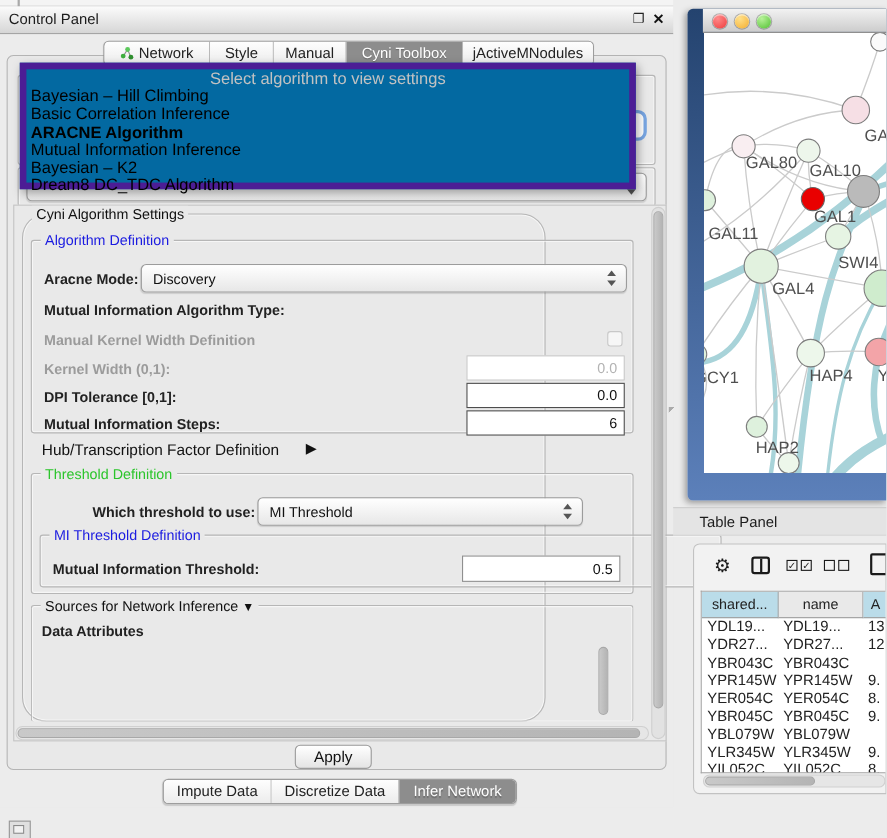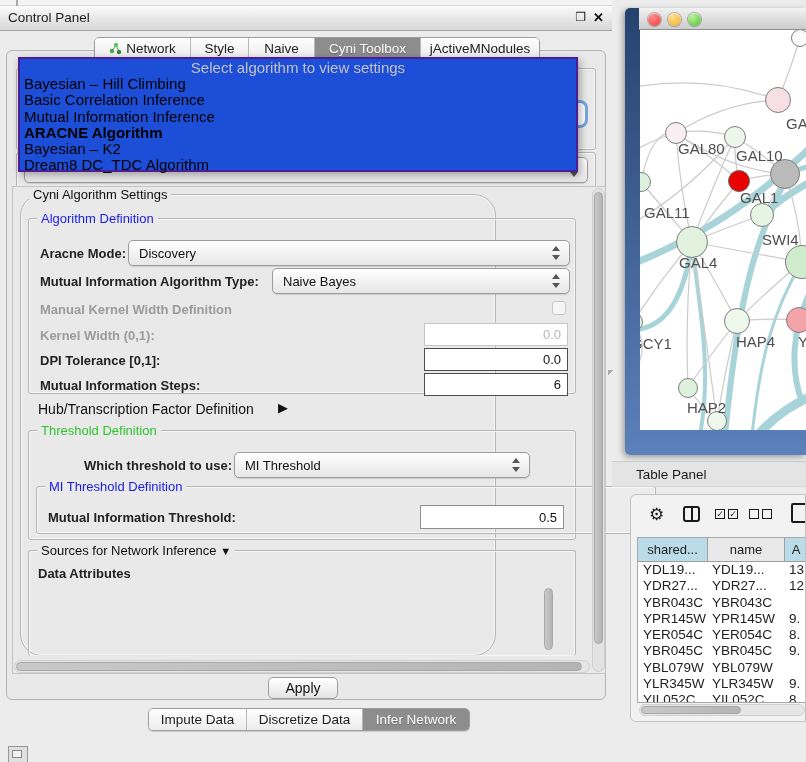--- a/index.html
+++ b/index.html
@@ -96,7 +96,7 @@
         <span>Style</span>
       </div>
       <div class="tabseg" style="width:66px;">
-        <span>Naive</span>
+        <span>Manual</span>
       </div>
       <div class="tabseg sel" style="width:106px;">
         <span>Cyni Toolbox</span>

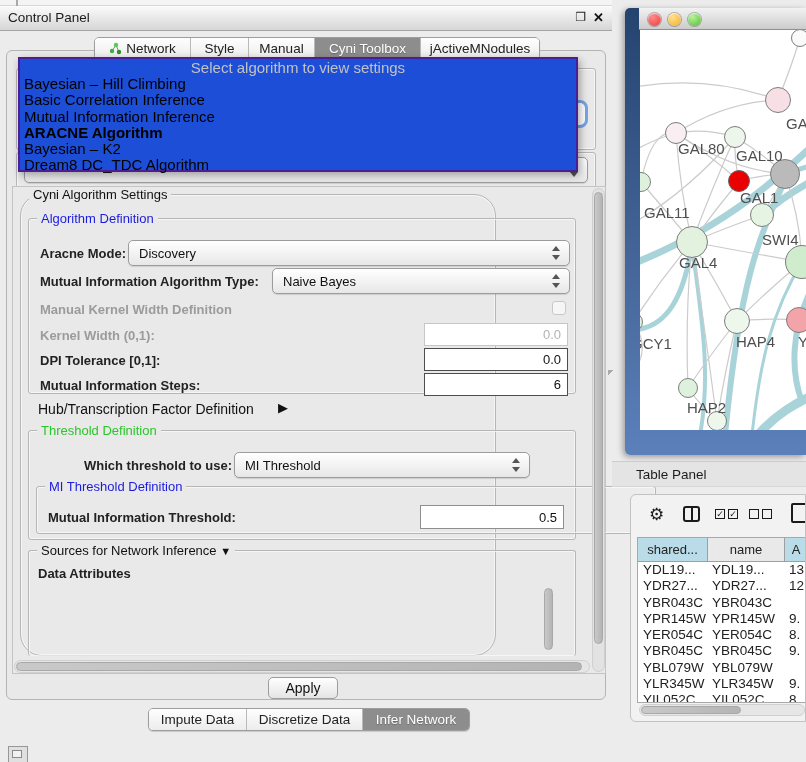--- a/index.html
+++ b/index.html
@@ -45,7 +45,7 @@
   .scroll-track-h { position:absolute; background:#e6e6e6; border:1px solid #d0d0d0; border-radius:7px; }
   
   #algo-popup { position:absolute; left:18px; top:51px; width:560px; height:115px;
-      background:#1d4ed8; border:2px solid #4c1d95; box-shadow:2px 3px 8px rgba(0,0,0,.35);
+      background:#0369a1; border:6px solid #4c1d95; box-shadow:2px 3px 8px rgba(0,0,0,.35);
       z-index:40; font-size:15px; }
   #algo-popup .prompt { height:17px; line-height:17px; text-align:center; color:#c2c2c2; }
   #algo-popup .opt { height:16.3px; line-height:16.3px; padding-left:4px; color:#000; white-space:nowrap; }

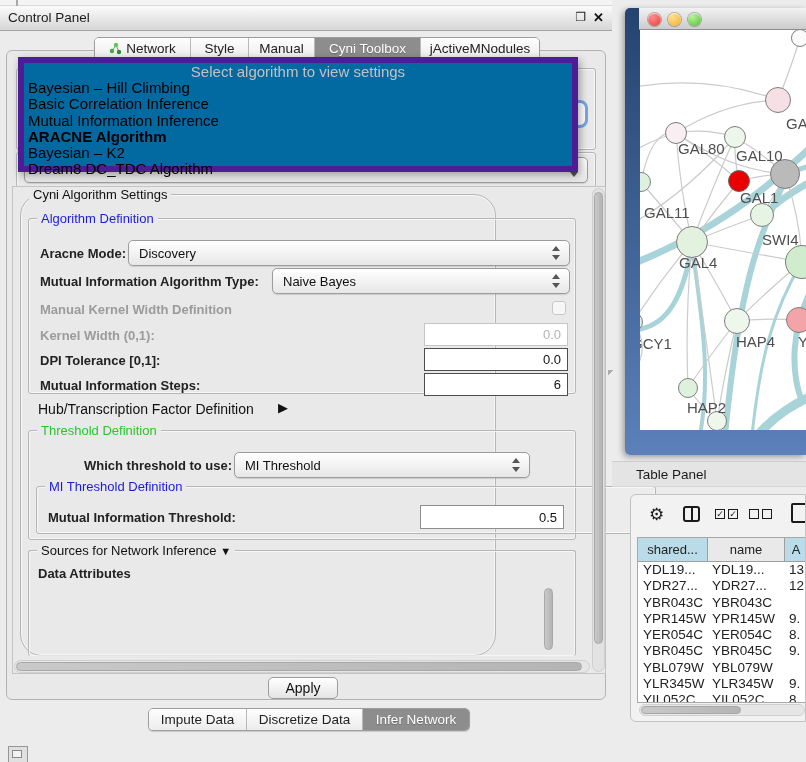--- a/index.html
+++ b/index.html
@@ -117,8 +117,8 @@
       <div class="prompt">Select algorithm to view settings</div>
       <div class="opt">Bayesian – Hill Climbing</div>
       <div class="opt">Basic Correlation Inference</div>
+      <div class="opt bold">ARACNE Algorithm</div>
       <div class="opt">Mutual Information Inference</div>
-      <div class="opt bold">ARACNE Algorithm</div>
       <div class="opt">Bayesian – K2</div>
       <div class="opt">Dream8 DC_TDC Algorithm</div>
     </div>

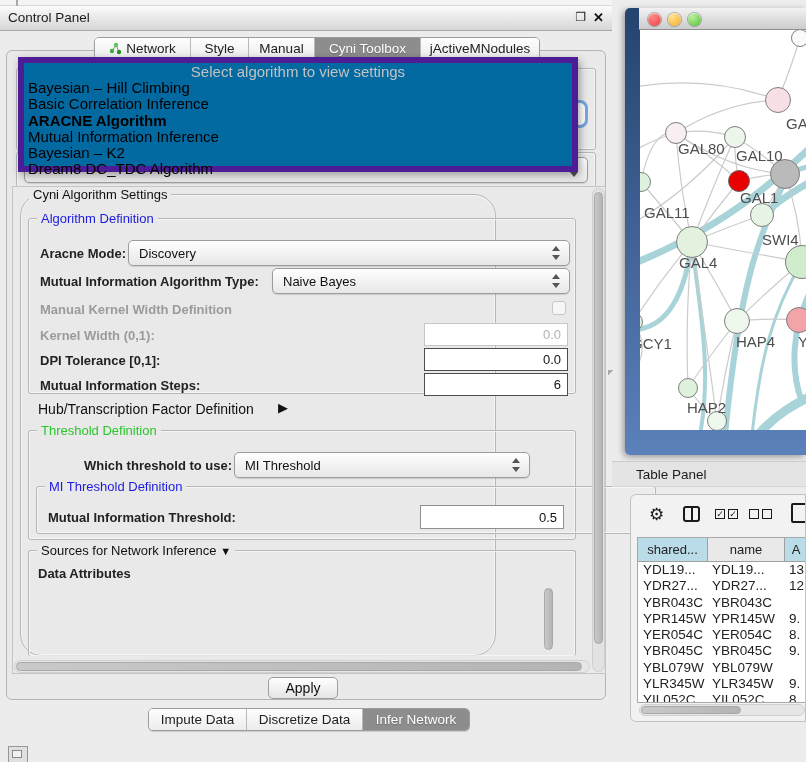--- a/index.html
+++ b/index.html
@@ -292,7 +292,7 @@
       <span class="nlabel" style="left:100px;top:159px;">GAL1</span>
       <span class="nlabel" style="left:4px;top:174px;">GAL11</span>
       <span class="nlabel" style="left:122px;top:201px;">SWI4</span>
-      <span class="nlabel" style="left:39px;top:224px;">GAL4</span>
+      <span class="nlabel" style="left:62px;top:224px;">GAL4</span>
       <span class="nlabel" style="left:-9px;top:305px;">GCY1</span>
       <span class="nlabel" style="left:96px;top:303px;">HAP4</span>
       <span class="nlabel" style="left:158px;top:303px;">Y</span>

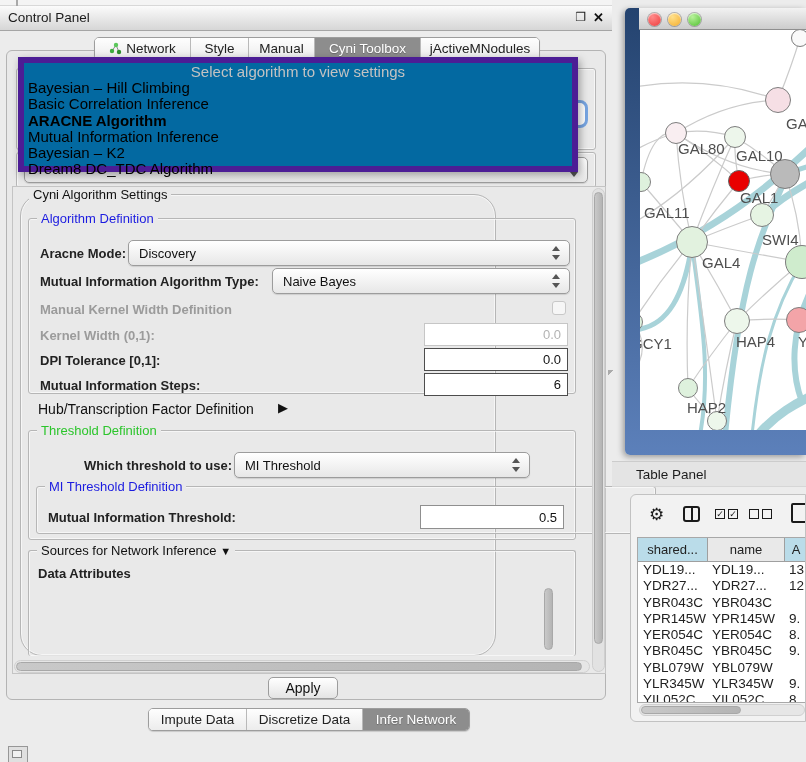--- a/index.html
+++ b/index.html
@@ -140,10 +140,6 @@
     </div>
 
     <span class="lbl" style="left:40px;top:268px;">Mutual Information Algorithm Type:</span>
-    <div class="combo" style="left:272px;top:262px;width:298px;height:26px;">
-      <span>Naive Bayes</span>
-      <span class="spins"></span>
-    </div>
 
     <span class="lbl gray" style="left:40px;top:296px;">Manual Kernel Width Definition</span>
     <div class="abs" style="left:552px;top:295px;width:14px;height:14px;background:#f6f6f6;border:1px solid #c8c8c8;border-radius:3px;"></div>

